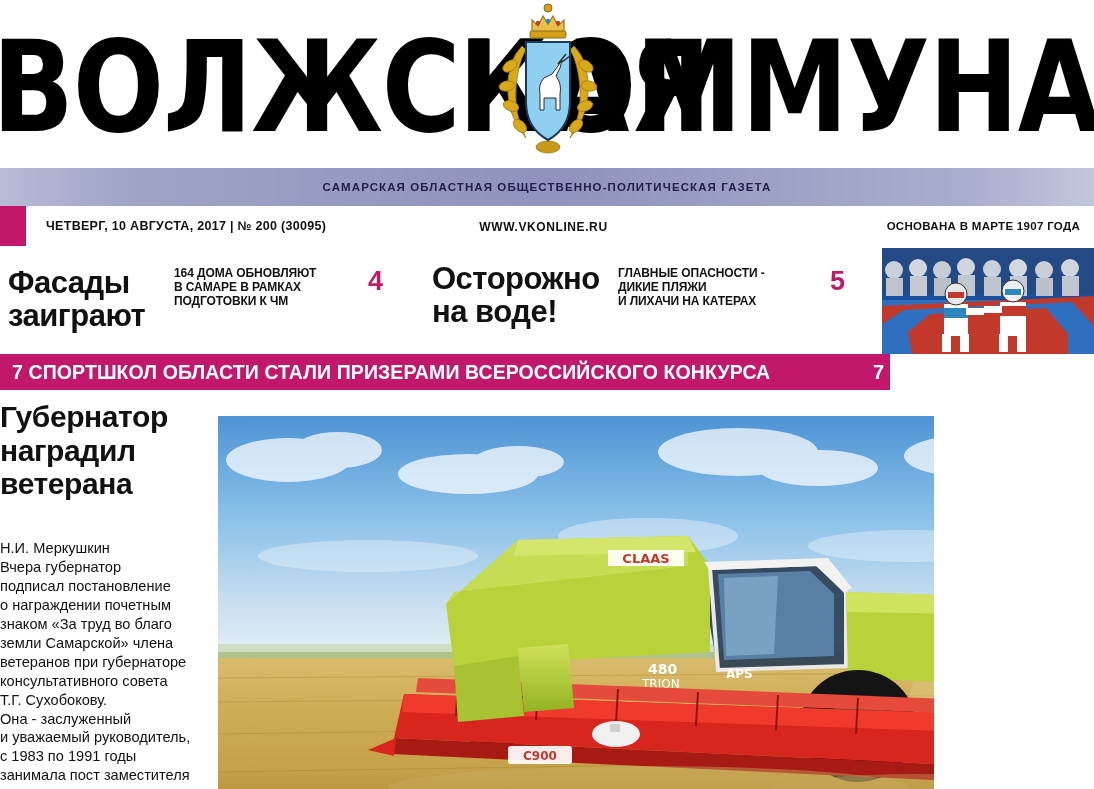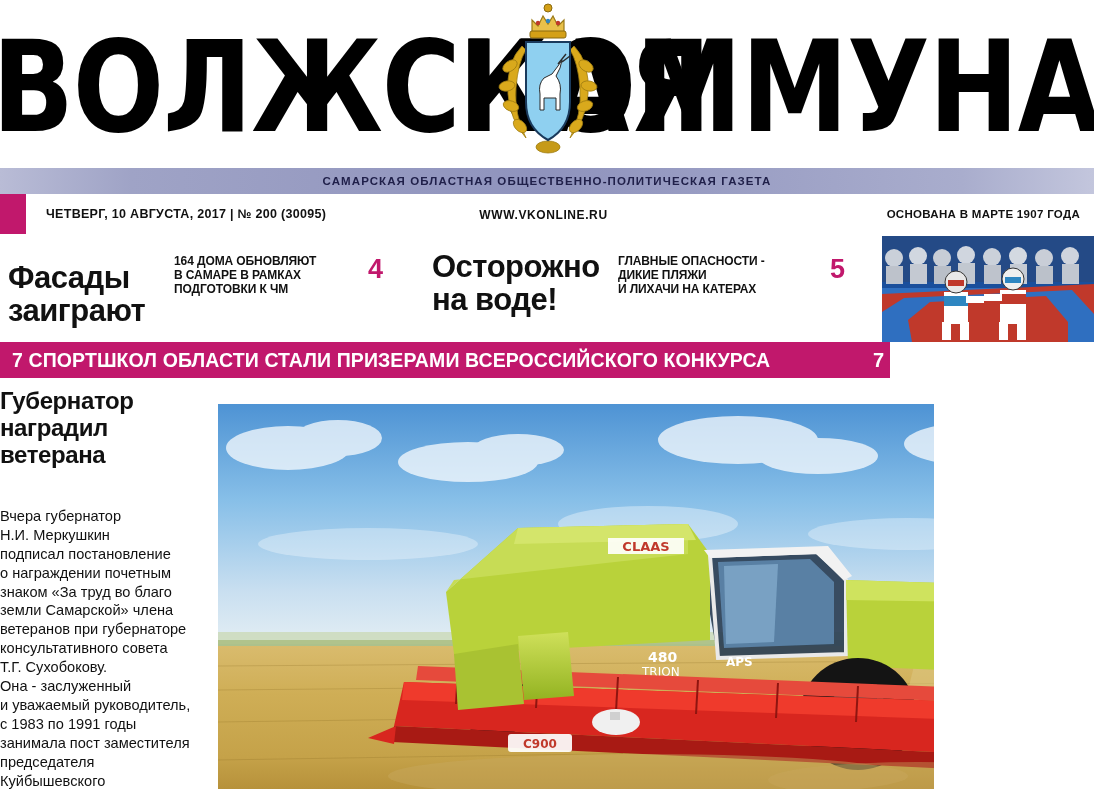--- a/index.html
+++ b/index.html
@@ -57,7 +57,7 @@
   
   .tagline-bar {
     position: relative;
-    height: 26px;
+    height: 38px;
     width: 100%;
     background: linear-gradient(90deg,#b9bcd6 0%, #9fa3c6 12%, #8f93bd 50%, #a9adcd 88%, #c3c6dd 100%);
     display: flex;

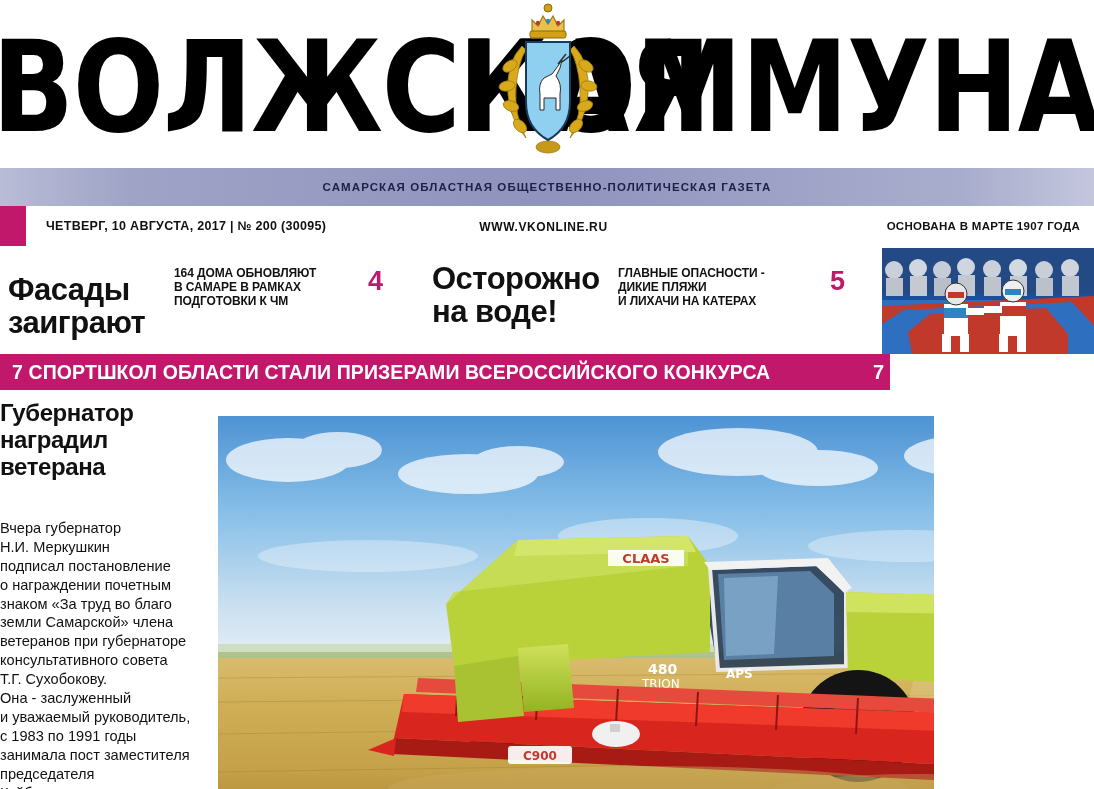--- a/index.html
+++ b/index.html
@@ -125,7 +125,7 @@
     color: #111;
     letter-spacing: -.5px;
   }
-  .teaser-1-head { left: 8px; top: 17px; }
+  .teaser-1-head { left: 8px; top: 10px; }
   .teaser-2-head { left: 432px; top: 6px; }
   .teaser-sub {
     position: absolute;

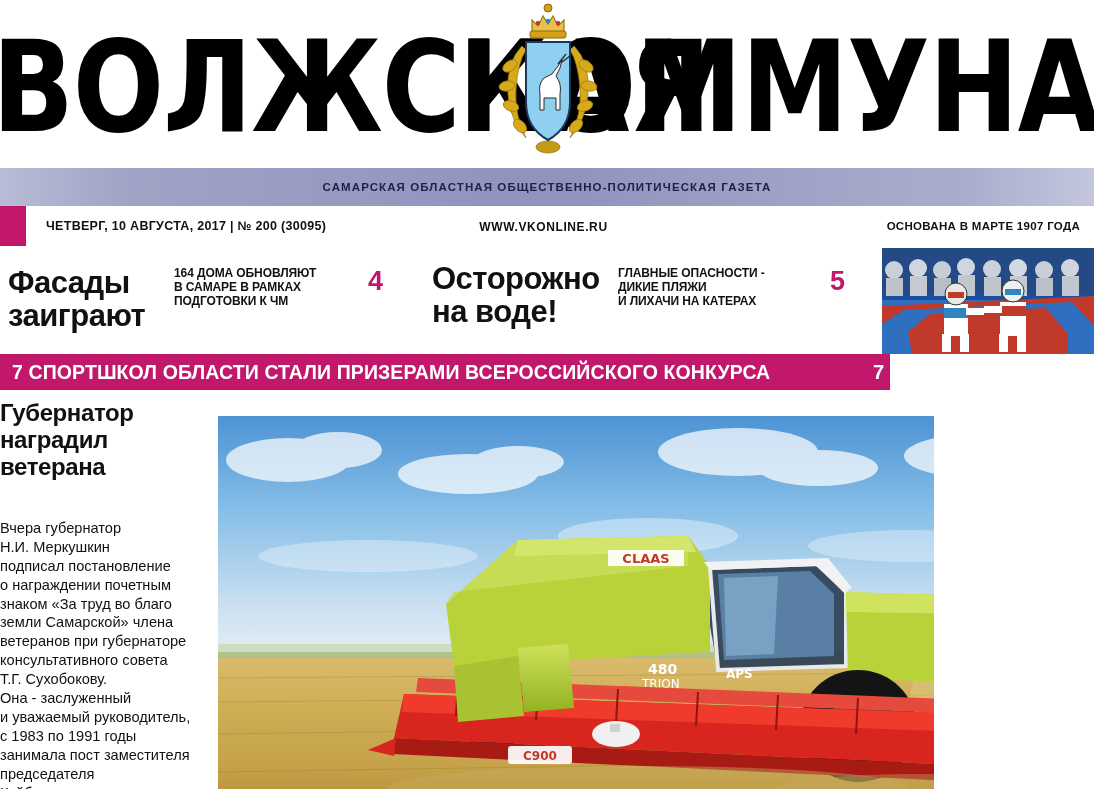--- a/index.html
+++ b/index.html
@@ -197,7 +197,7 @@
     padding-right: 6px;
   }
   .left-head {
-    font-size: 24px;
+    font-size: 30px;
     font-weight: bold;
     line-height: 1.12;
     color: #111;

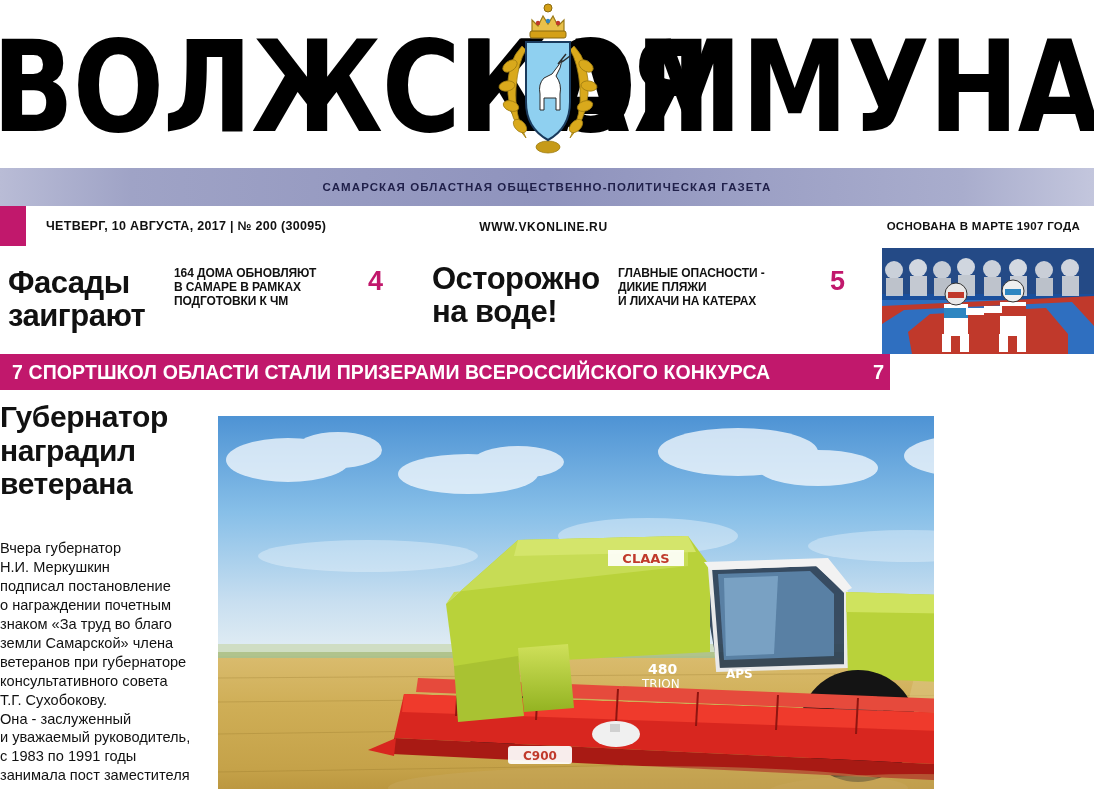--- a/index.html
+++ b/index.html
@@ -352,8 +352,8 @@
 наградил
 ветерана</div>
     <div class="left-body" id="lead-body">
+        <div>Н.И. Меркушкин</div>
         <div>Вчера губернатор</div>
-        <div>Н.И. Меркушкин</div>
         <div>подписал постановление</div>
         <div>о награждении почетным</div>
         <div>знаком «За труд во благо</div>

